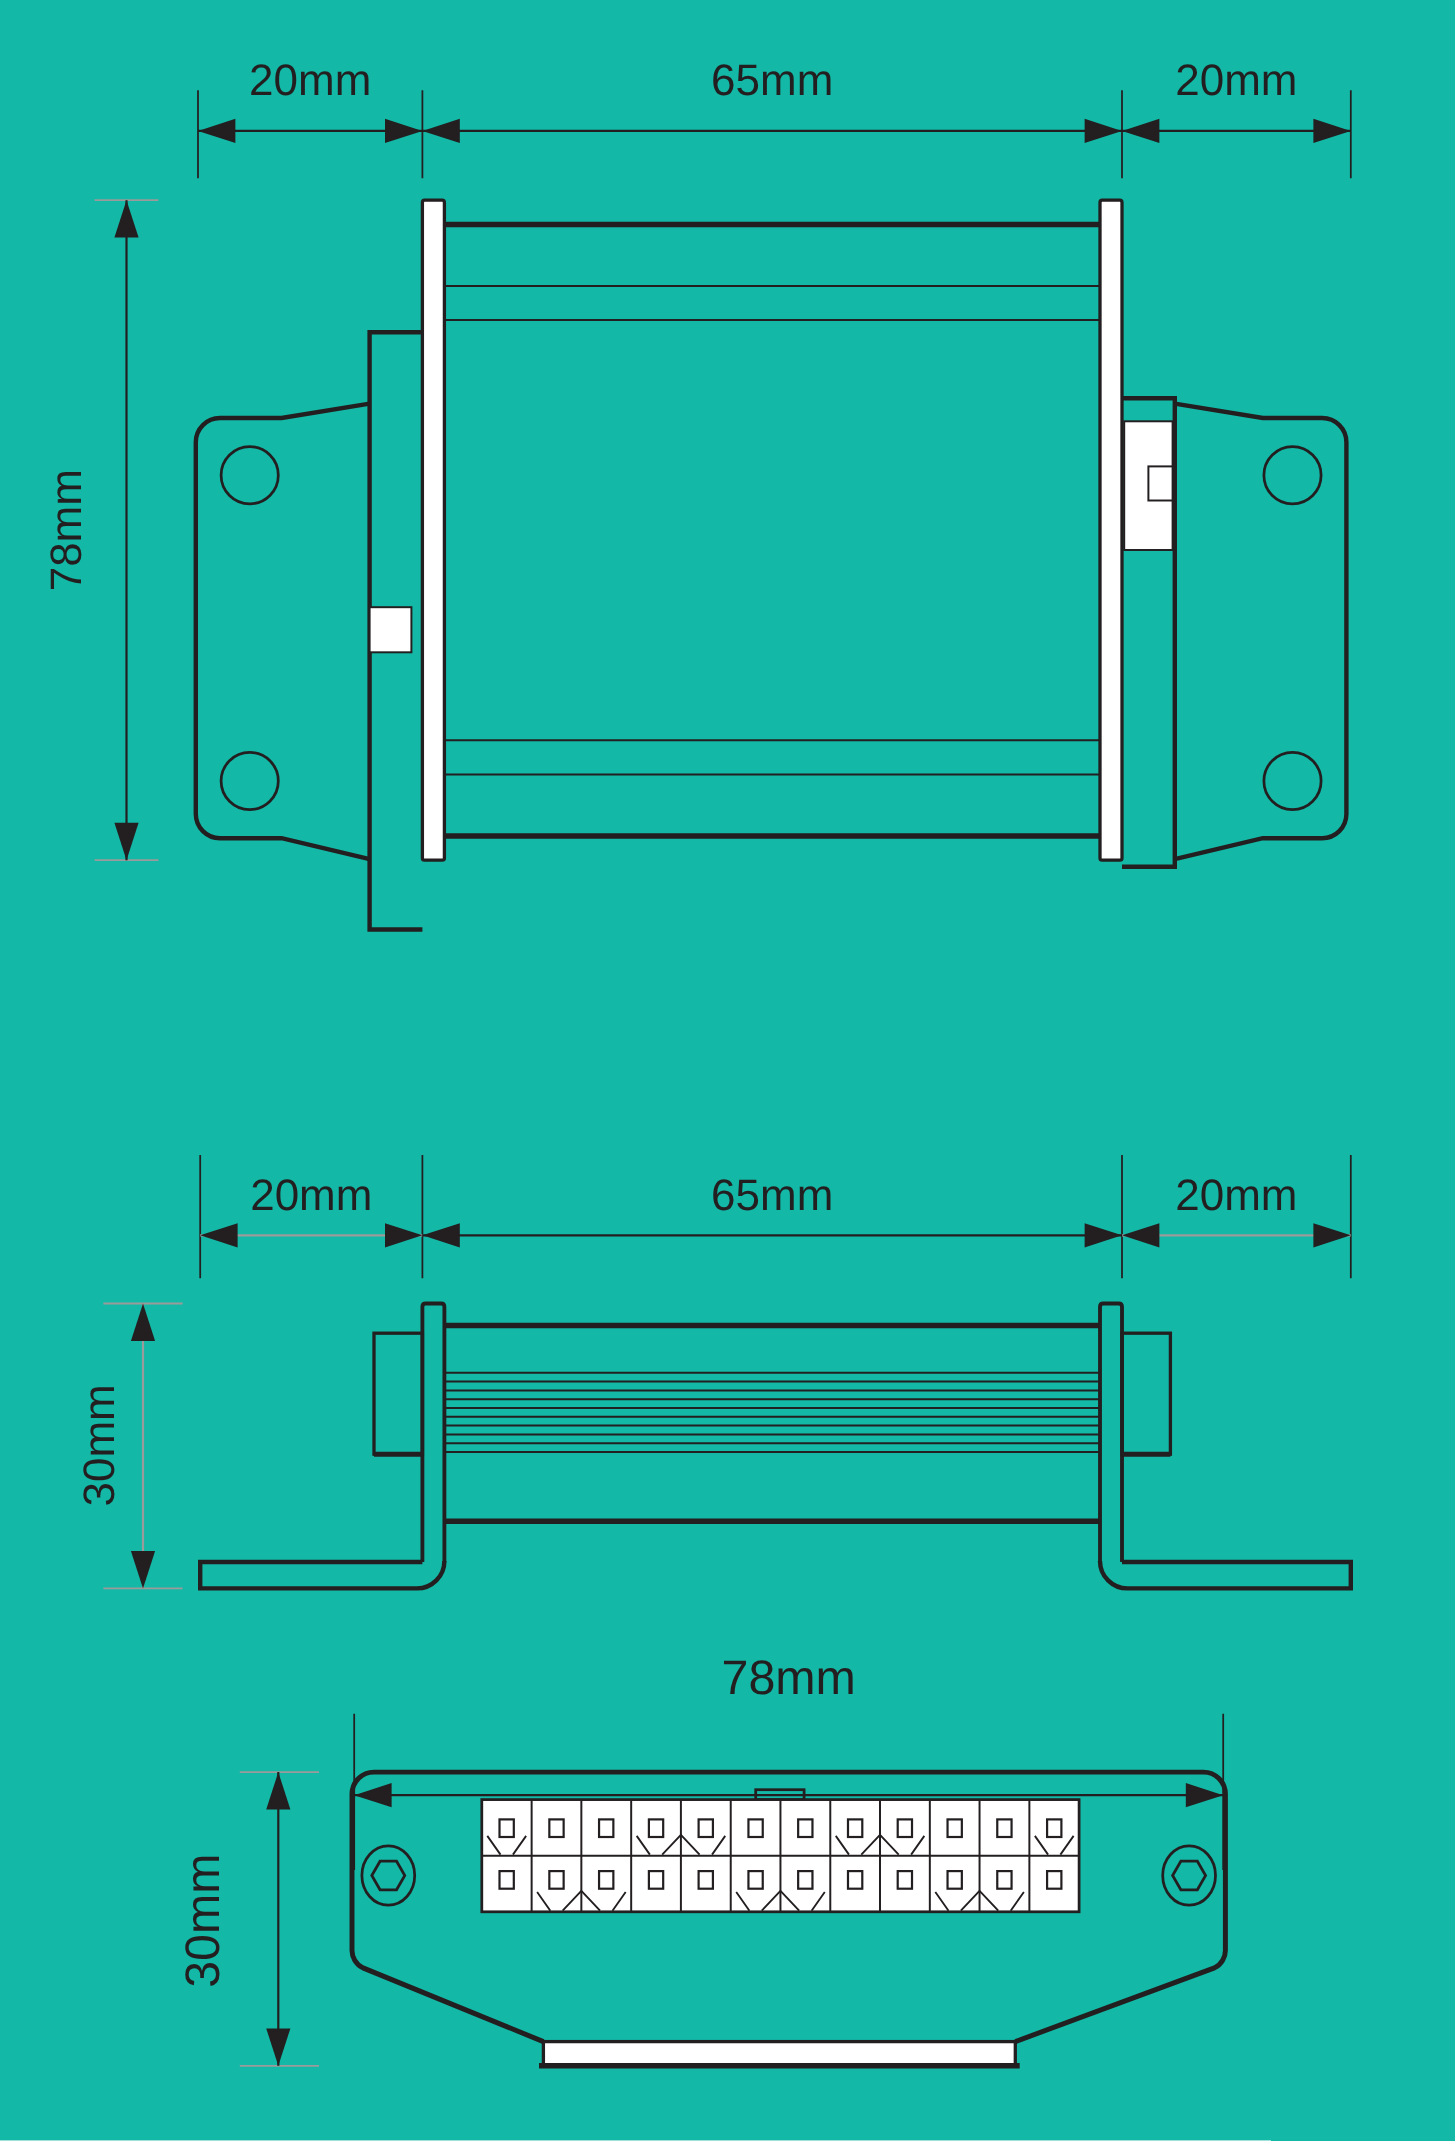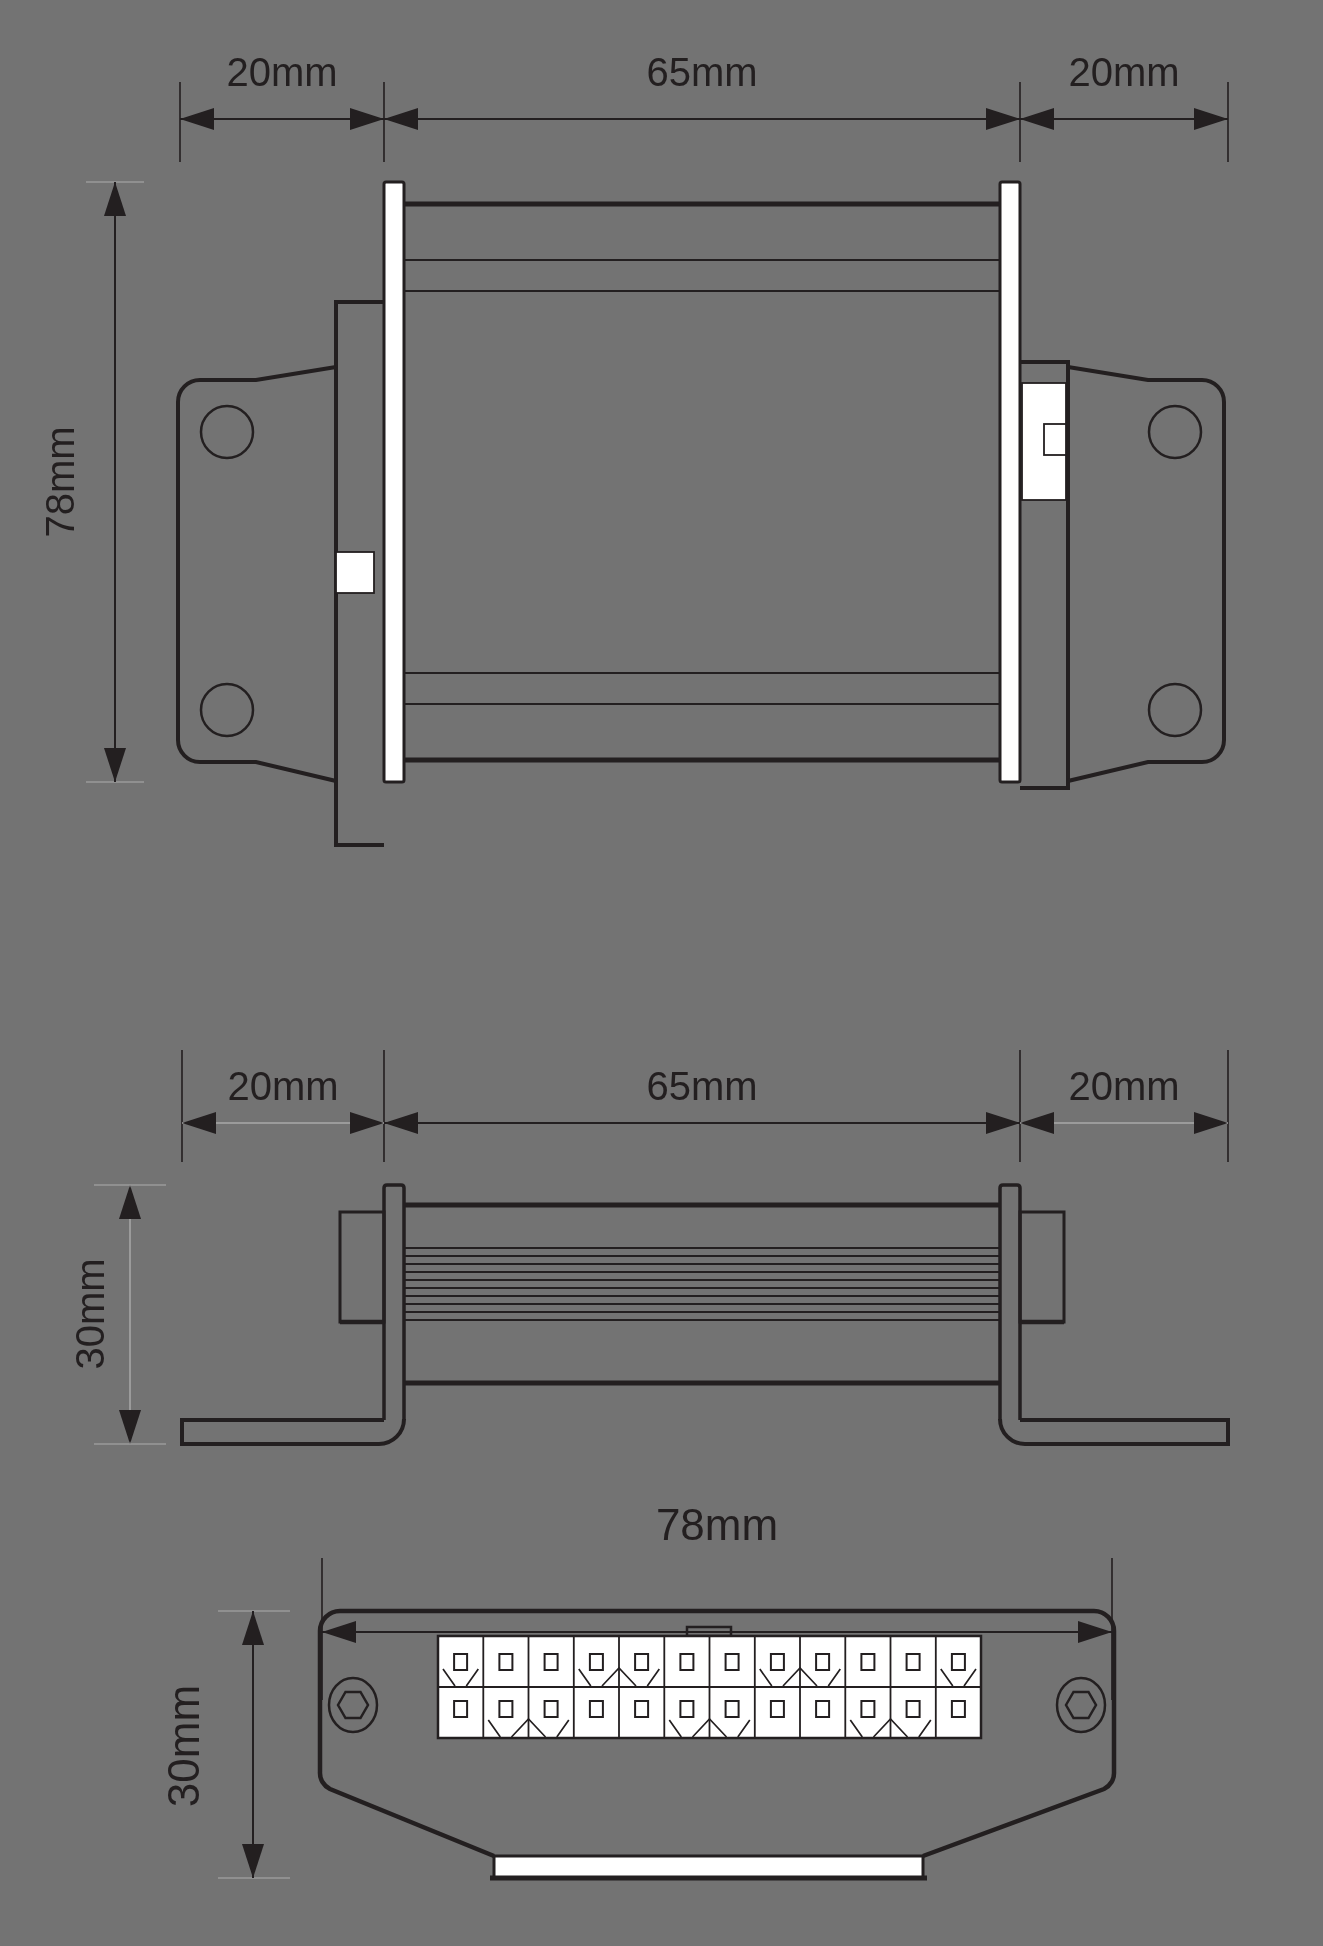--- a/index.html
+++ b/index.html
@@ -3,7 +3,7 @@
 <meta charset="utf-8">
 <style>
   html,body{margin:0;padding:0;background:#ffffff;}
-  .stage{width:1323px;height:1946px;position:relative;background:#737373;margin:0 auto;overflow:hidden;}
+  .stage{width:1323px;height:1946px;position:relative;background:#14b8a6;margin:0 auto;overflow:hidden;}
   svg{display:block;}
   text{font-family:"Liberation Sans","DejaVu Sans",sans-serif;fill:#231f20;}
   .dim-label{font-size:40px;}

